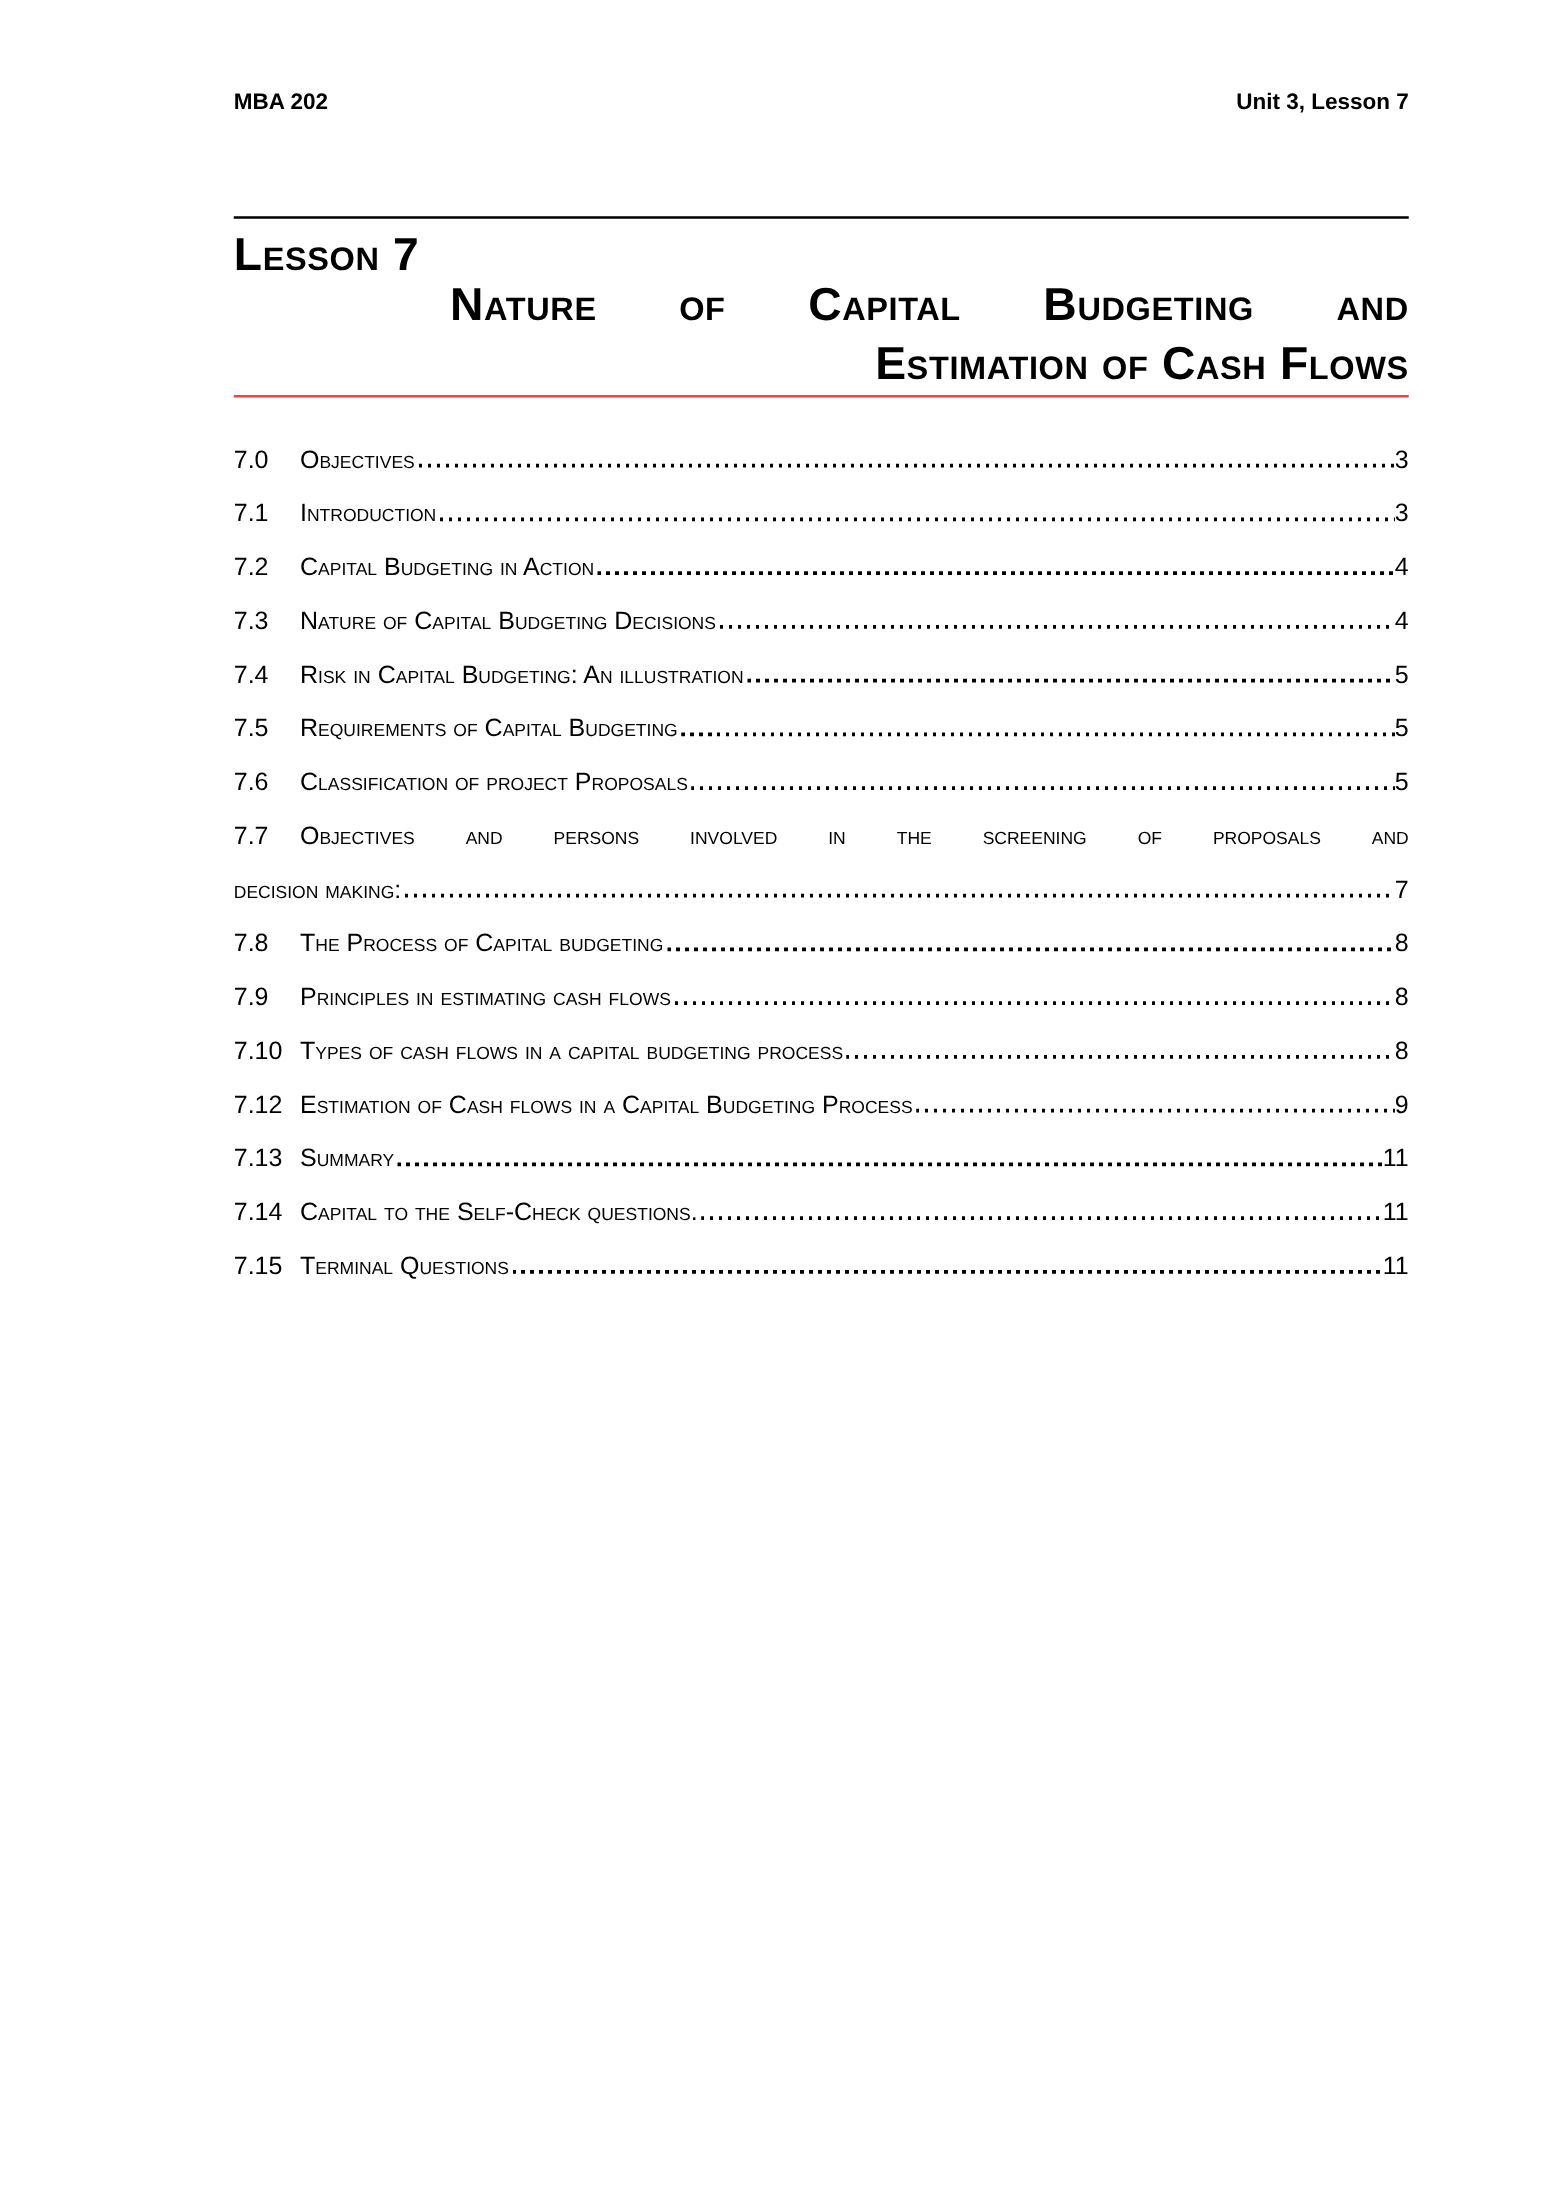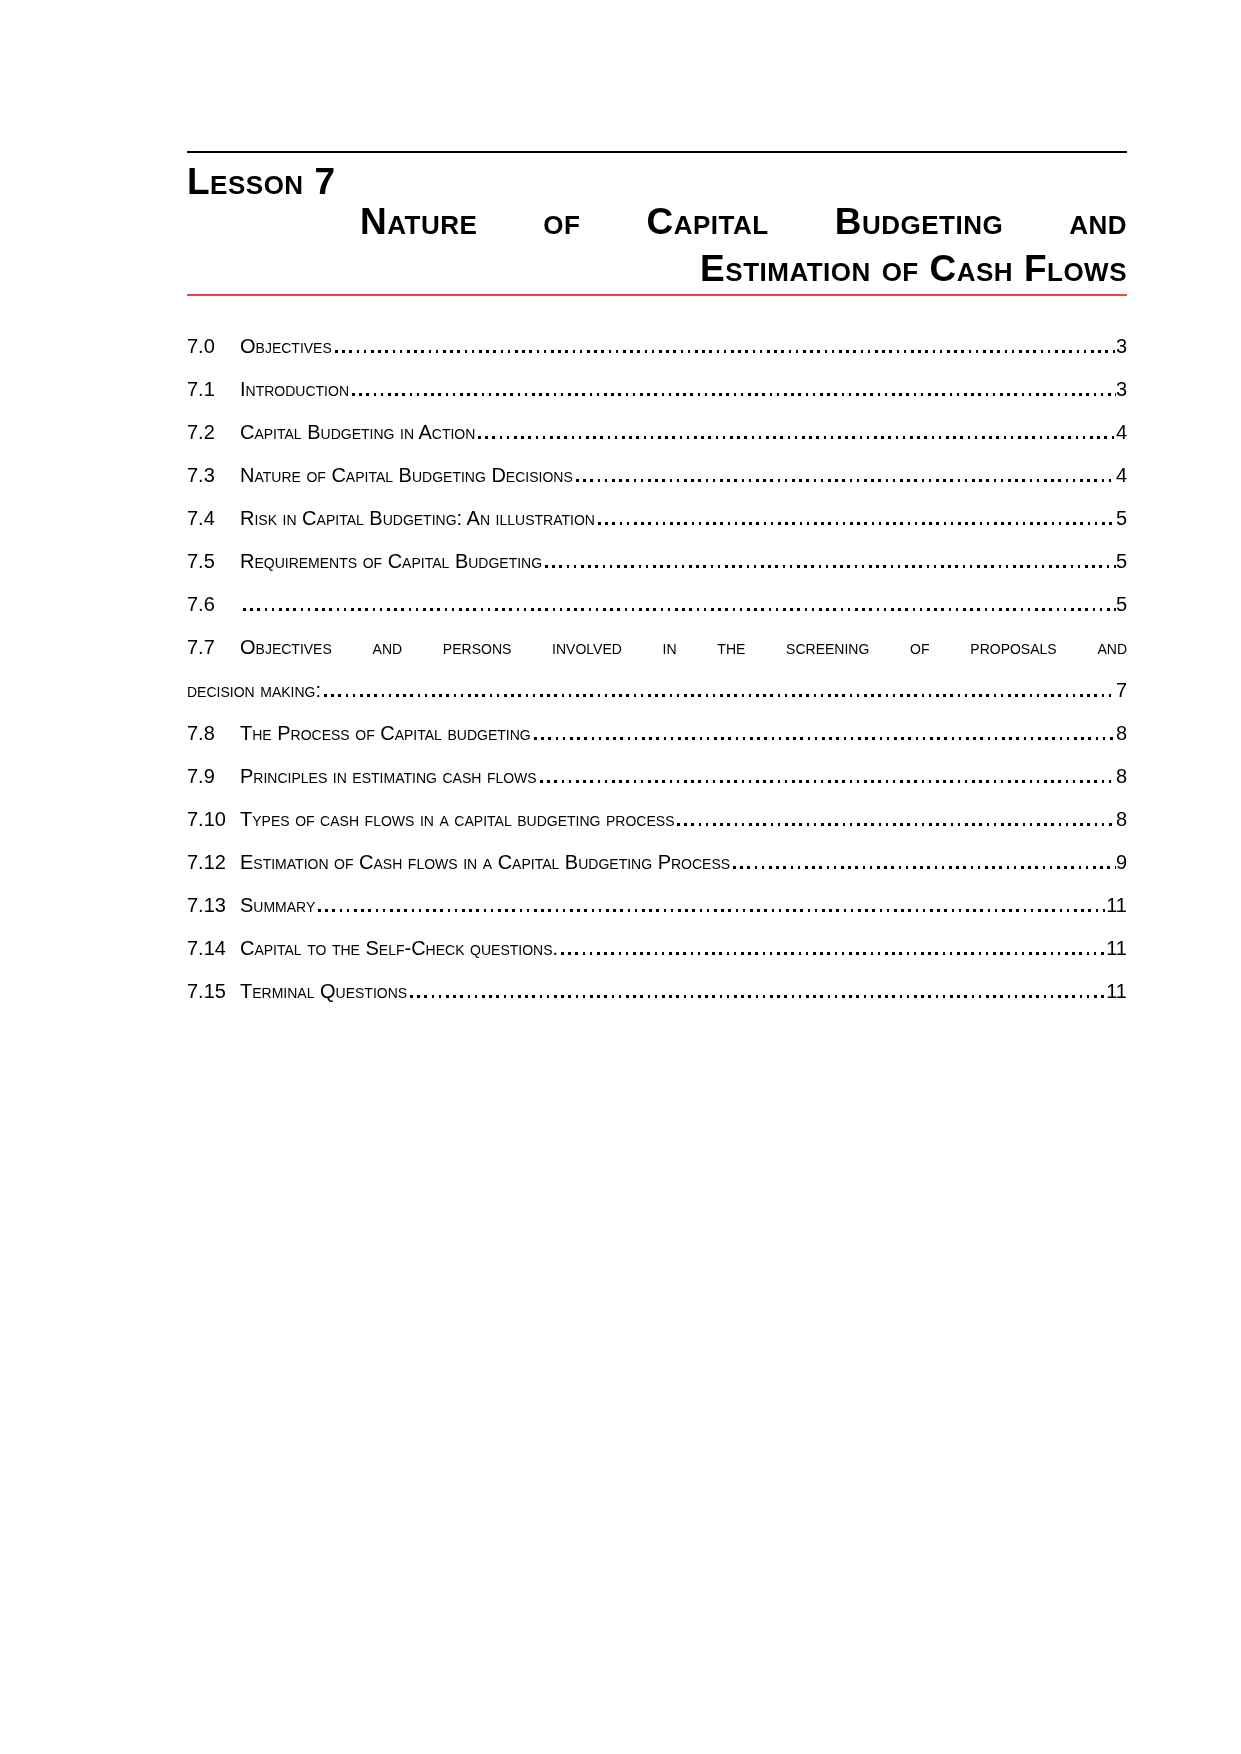--- a/index.html
+++ b/index.html
@@ -66,6 +66,10 @@
 
 <div class="page">
 
+  <div class="running-header">
+    <span>MBA 202</span>
+    <span>Unit 3, Lesson 7</span>
+  </div>
 
   <div class="title-block">
     <div class="title-row">

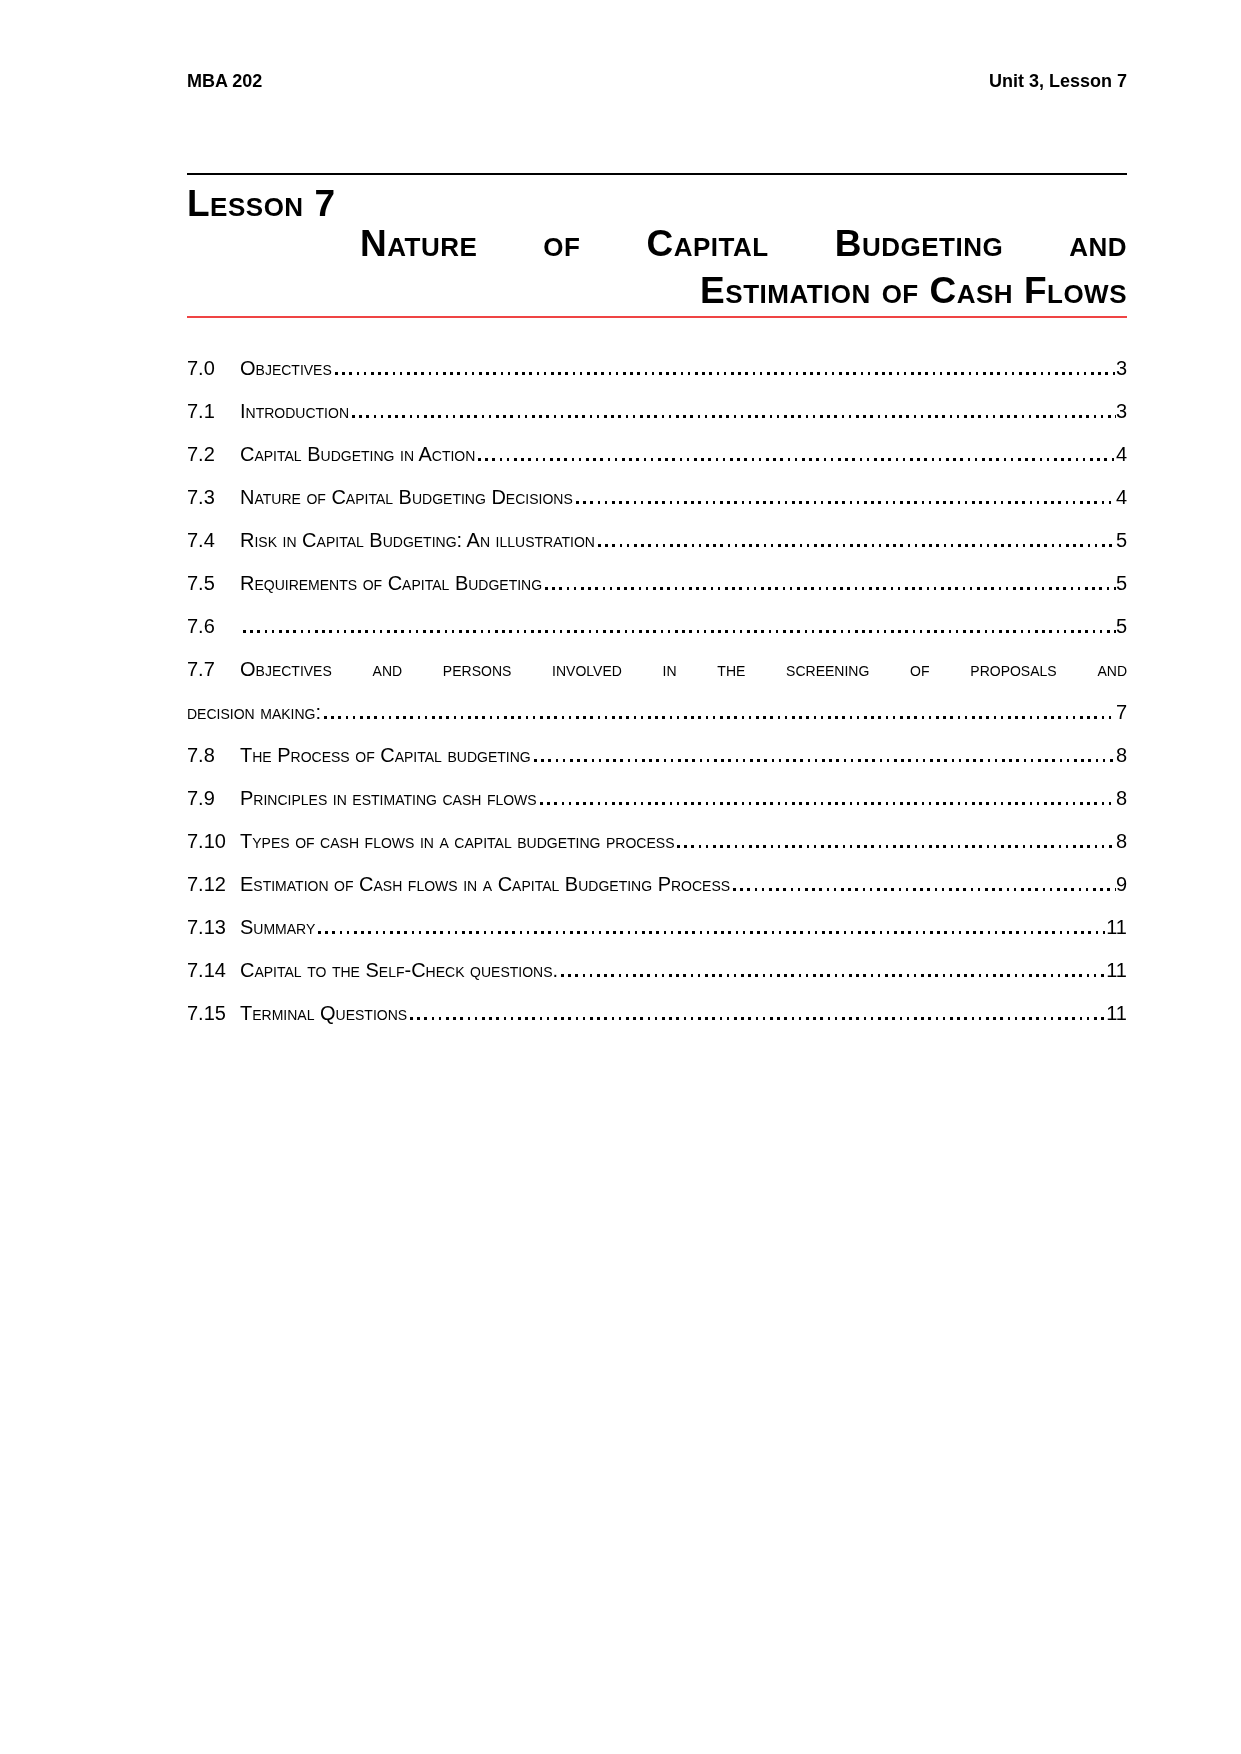--- a/index.html
+++ b/index.html
@@ -126,6 +126,7 @@
 
     <div class="toc-row">
       <span class="toc-num">7.6</span>
+      <span class="toc-label">Classification of project Proposals</span>
       <span class="toc-dots"></span>
       <span class="toc-page">5</span>
     </div>

